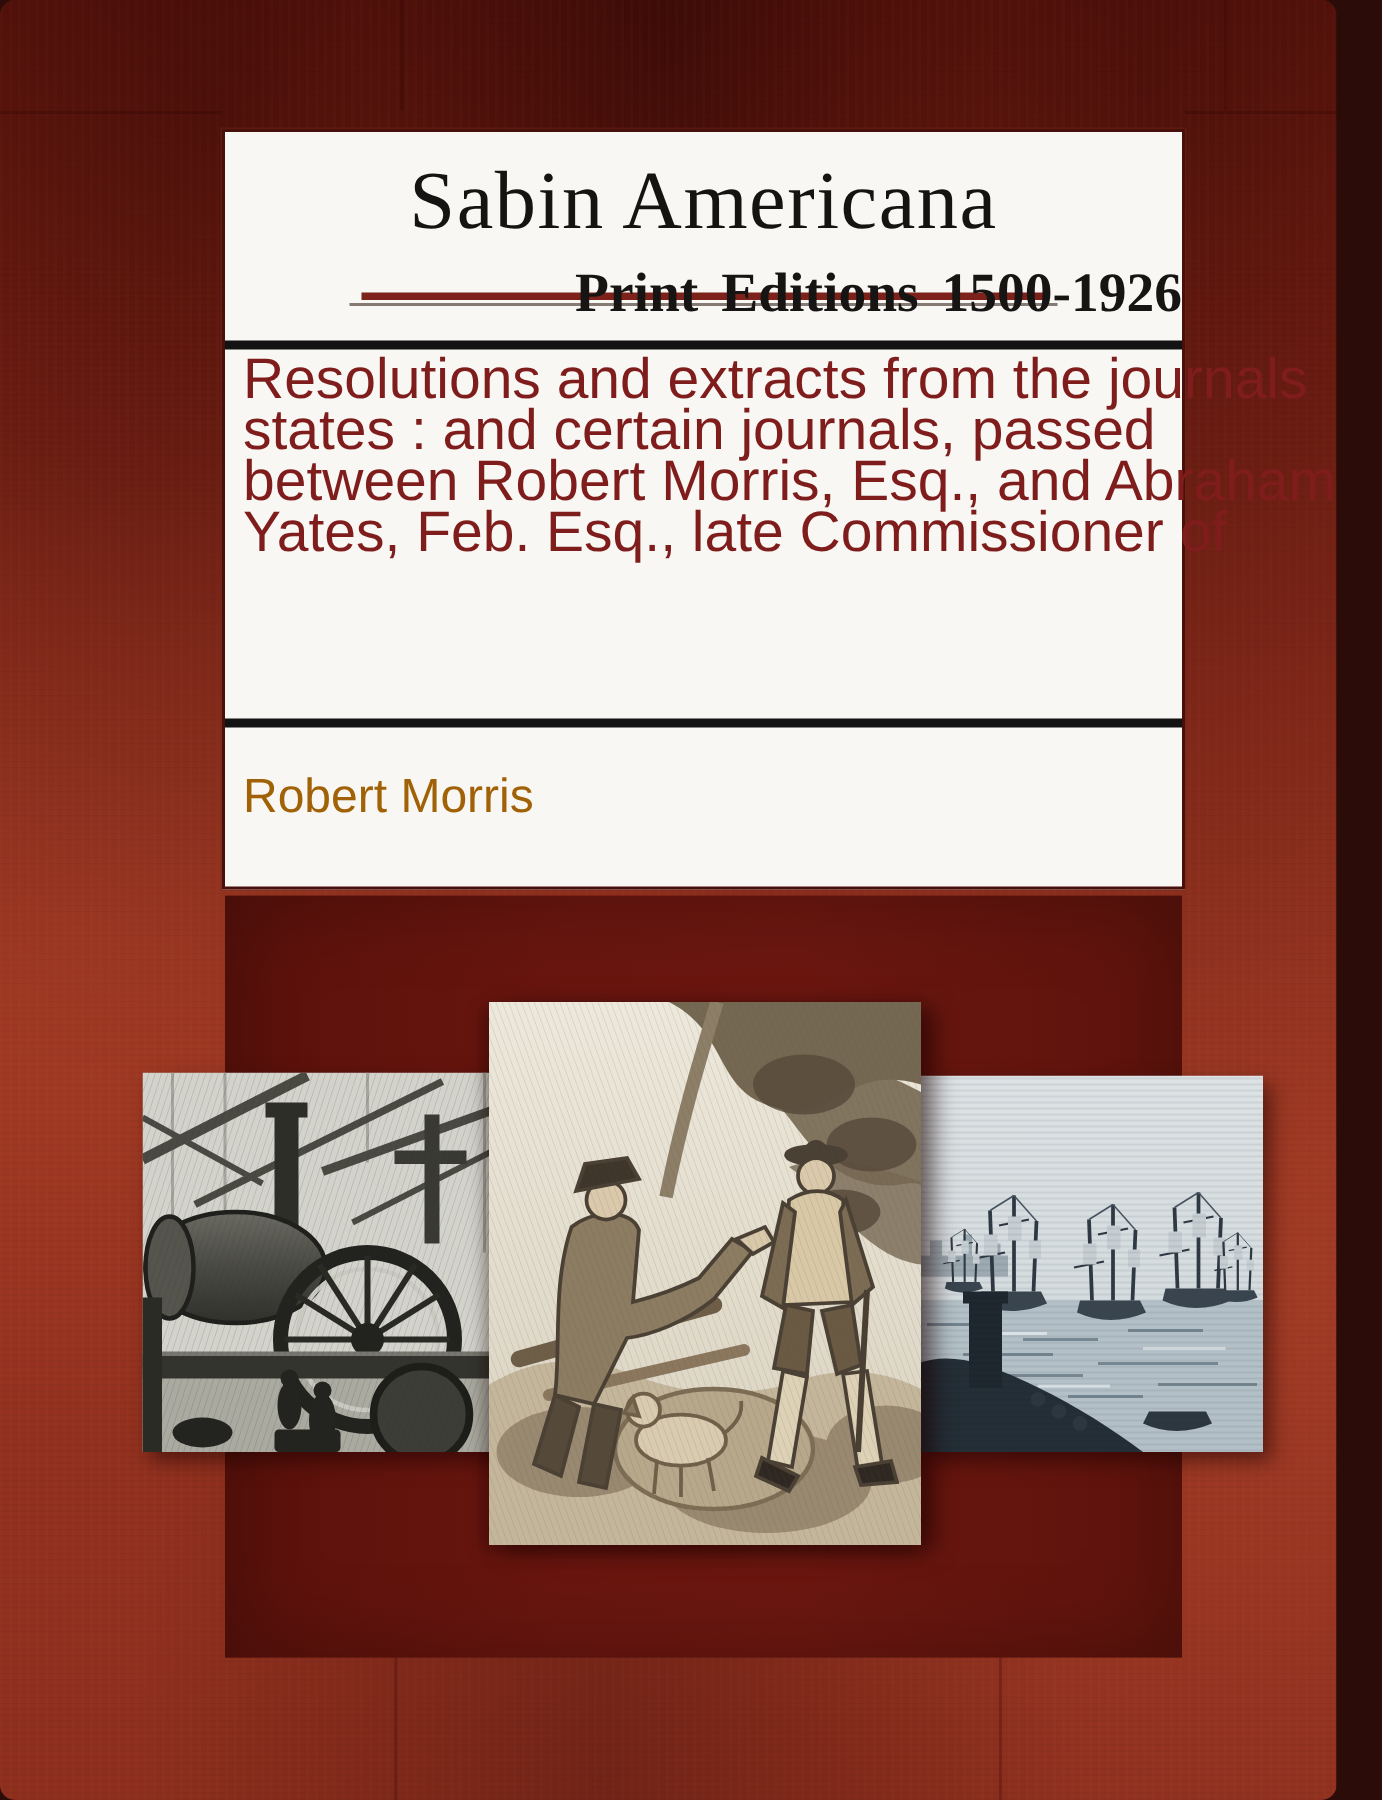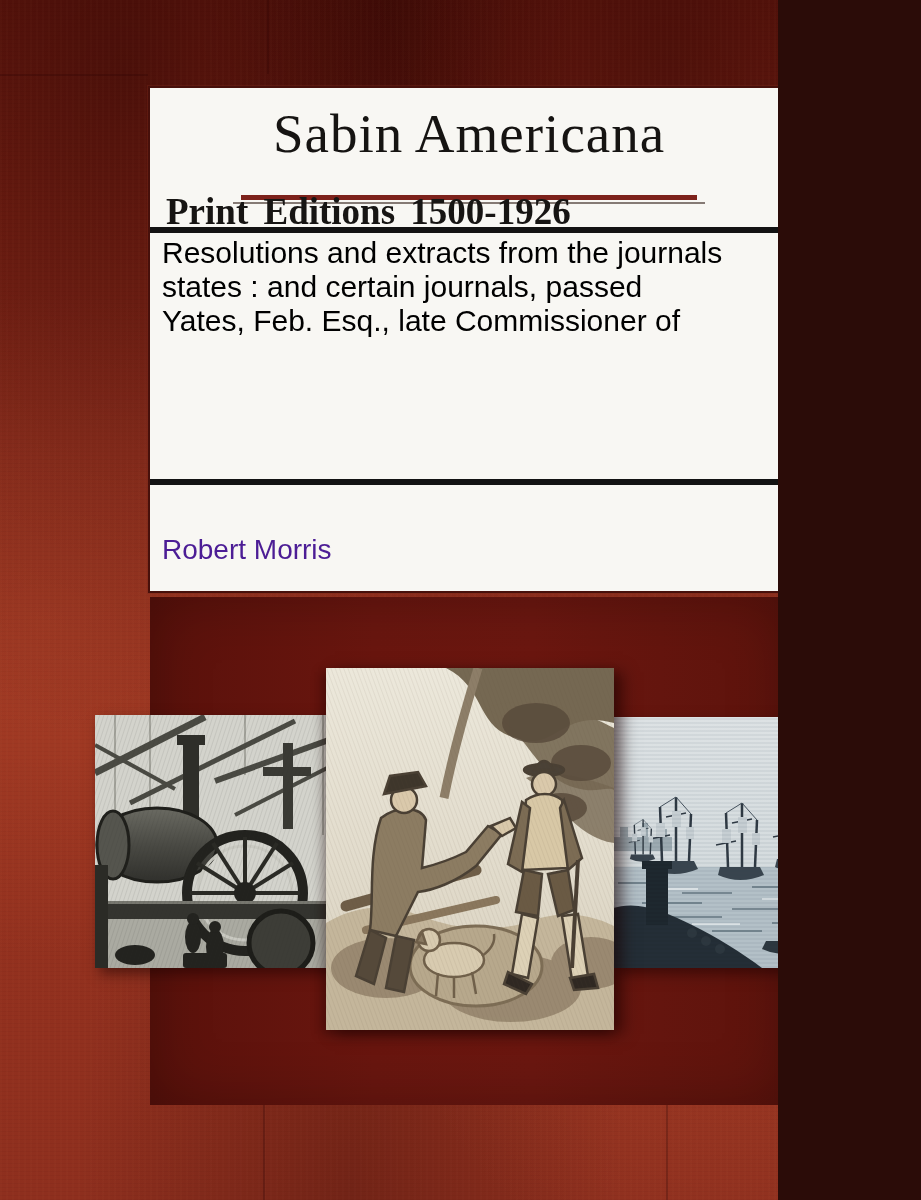--- a/index.html
+++ b/index.html
@@ -4,8 +4,9 @@
 <style>
   html,body{margin:0;padding:0;background:#2b0c08;}
   .cover{
-    position:relative;width:778px;height:1200px;overflow:hidden;
+    position:relative;width:891px;height:1200px;overflow:hidden;
     font-family:"Liberation Sans",sans-serif;
+    border-radius:10px;
   }
   
   .bg{

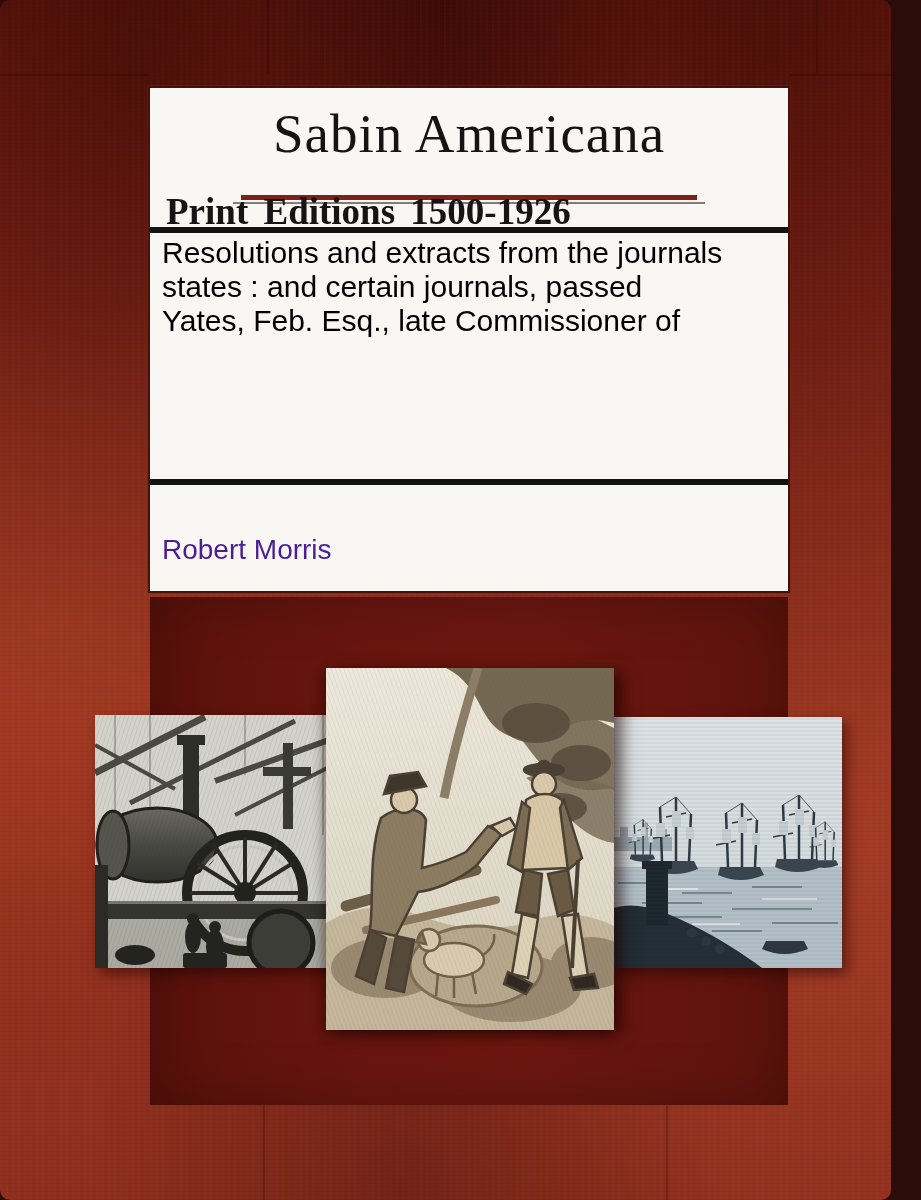--- a/index.html
+++ b/index.html
@@ -62,11 +62,10 @@
     background:rgba(70,55,48,.65);
   }
   .series{
-    position:absolute;left:16px;top:88px;width:100%;text-align:left;
+    position:absolute;left:0;top:88px;width:100%;text-align:right;
     font-family:"Liberation Serif",serif;font-weight:bold;
     font-size:37px;line-height:40px;color:#171513;word-spacing:6px;
     white-space:nowrap;
-    margin-top:16px;
   }
   .rule{position:absolute;left:0;width:100%;height:6px;background:#131313;}
   .rule.top{top:139px;}

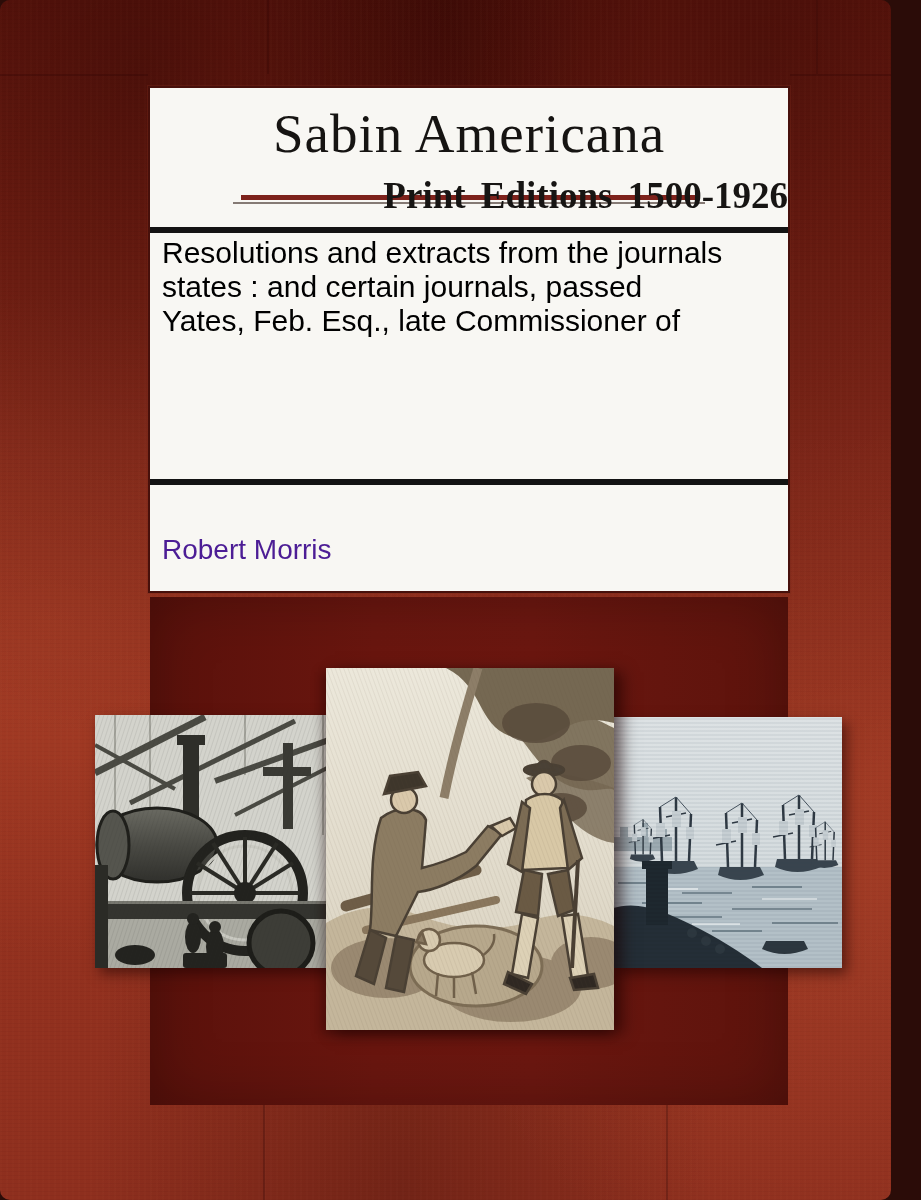--- a/index.html
+++ b/index.html
@@ -72,7 +72,7 @@
   .rule.bottom{top:391px;}
   .book-title{
     position:absolute;left:12px;top:148px;width:620px;
-    font-size:30px;line-height:34px;color:#000000;
+    font-size:38px;line-height:34px;color:#7f1d1d;
   }
   .book-title div{white-space:nowrap;}
   .author{

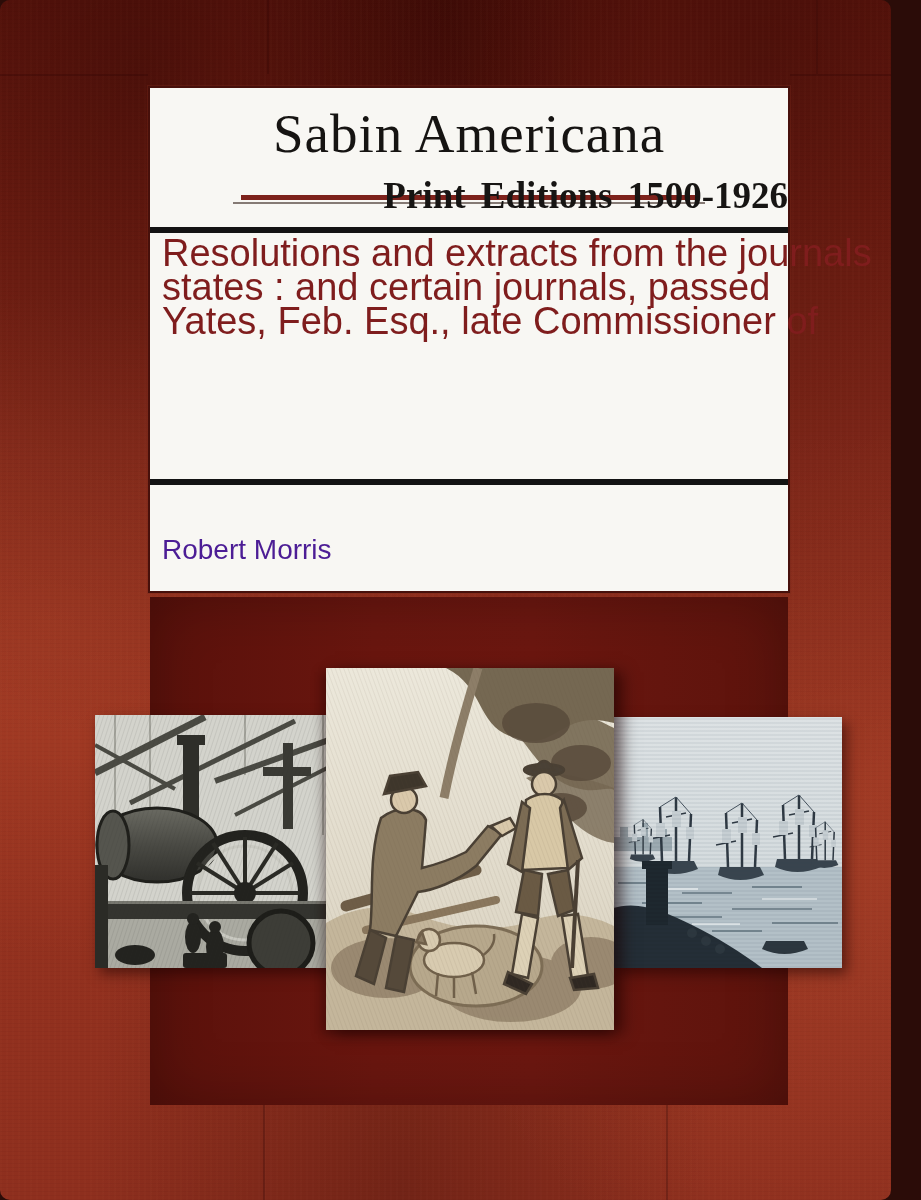--- a/index.html
+++ b/index.html
@@ -116,6 +116,7 @@
     <div class="book-title">
       <div>Resolutions and extracts from the journals</div>
       <div>states : and certain journals, passed</div>
+      <div>between Robert Morris, Esq., and Abraham</div>
       <div>Yates, Feb. Esq., late Commissioner of</div>
     </div>
     <div class="rule bottom"></div>

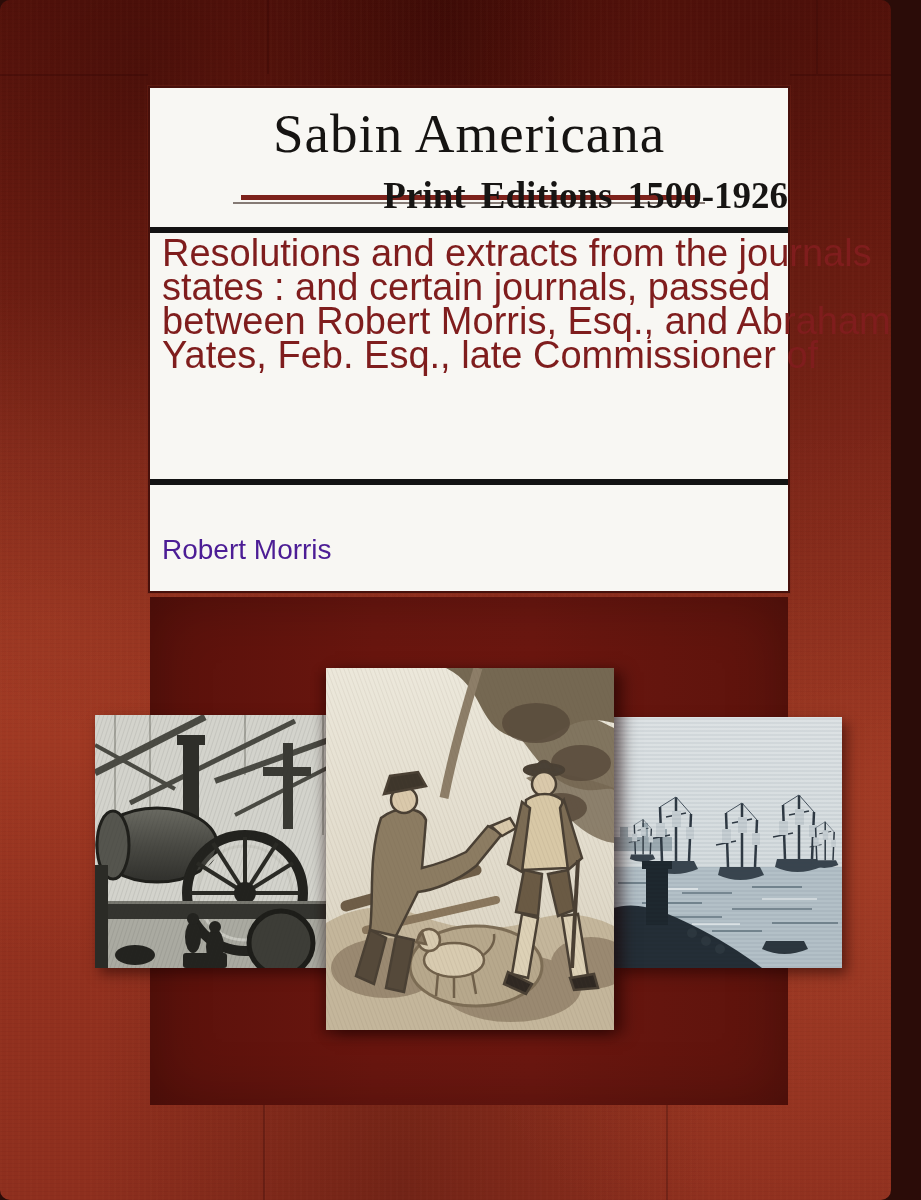--- a/index.html
+++ b/index.html
@@ -77,7 +77,7 @@
   .book-title div{white-space:nowrap;}
   .author{
     position:absolute;left:12px;top:424px;
-    font-size:28px;line-height:36px;color:#4c1d95;white-space:nowrap;margin-top:20px;
+    font-size:32px;line-height:36px;color:#a16207;white-space:nowrap;
   }
 
   

